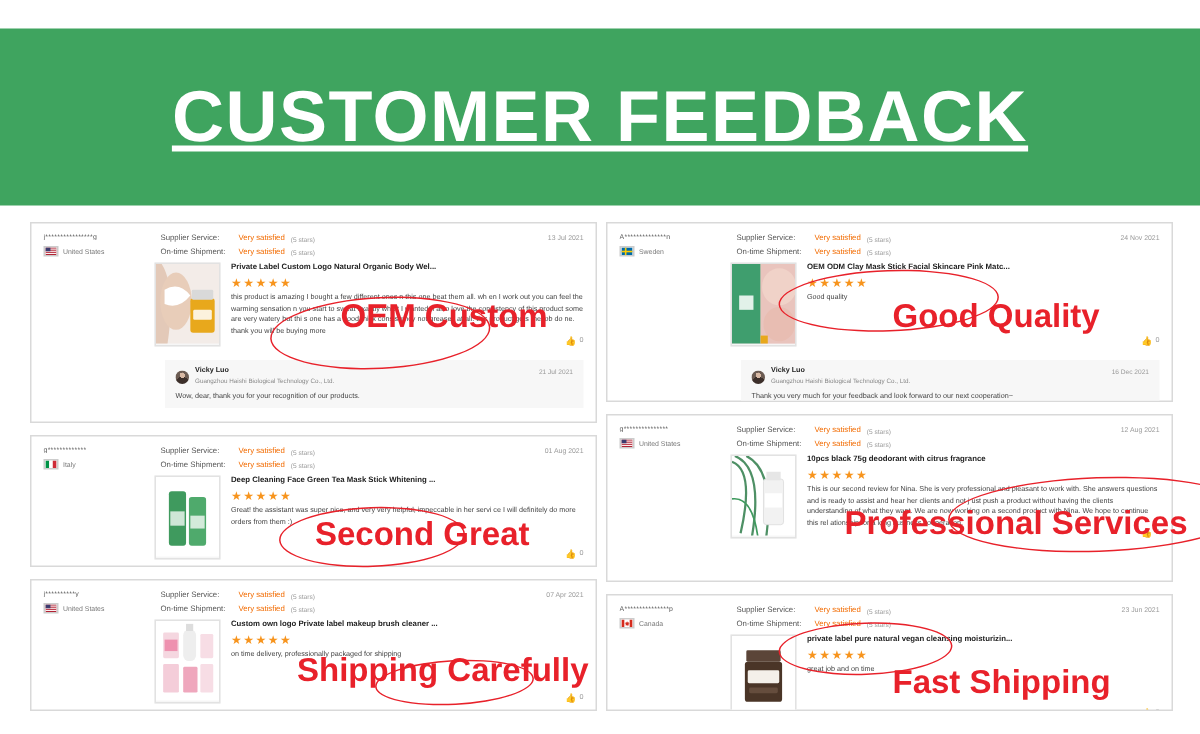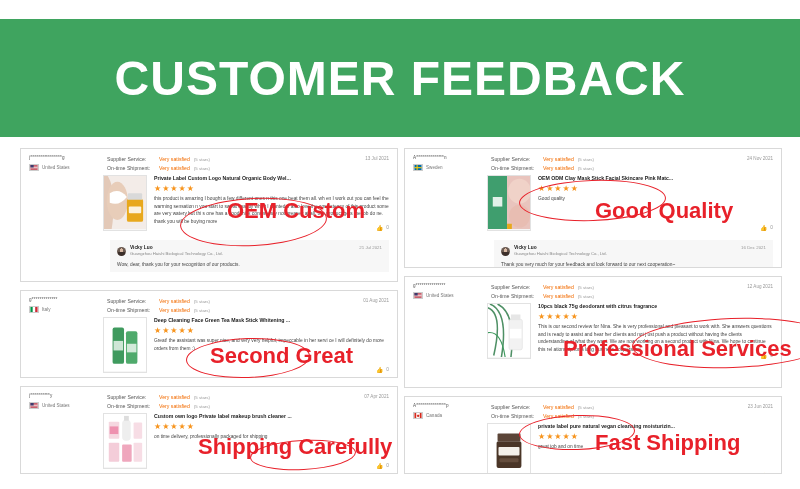--- a/index.html
+++ b/index.html
@@ -24,6 +24,7 @@
     letter-spacing:1px;
     font-family:"Liberation Sans", sans-serif;
     white-space:nowrap;
+    text-decoration:underline;
   }
 
   

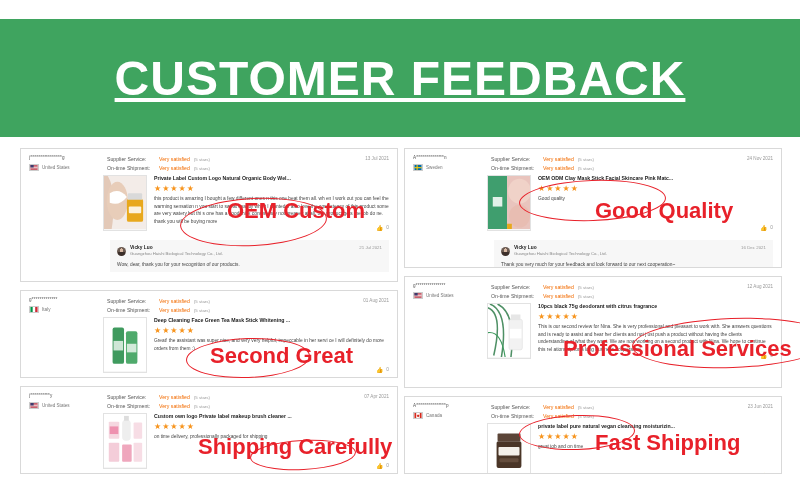--- a/index.html
+++ b/index.html
@@ -481,7 +481,7 @@
 <div class="annot" style="left:198px;top:396px;font-size:22px;">Shipping Carefully</div>
 <div class="ellipse" style="left:250px;top:440px;width:104px;height:28px;transform:rotate(-3deg);"></div>
 
-<div class="annot" style="left:595px;top:392px;font-size:22px;">Fast Shipping</div>
+<div class="annot" style="left:595px;top:404px;font-size:22px;">Fast Shipping</div>
 <div class="ellipse" style="left:519px;top:415px;width:114px;height:33px;transform:rotate(-2deg);"></div>
 
 </body></html>

